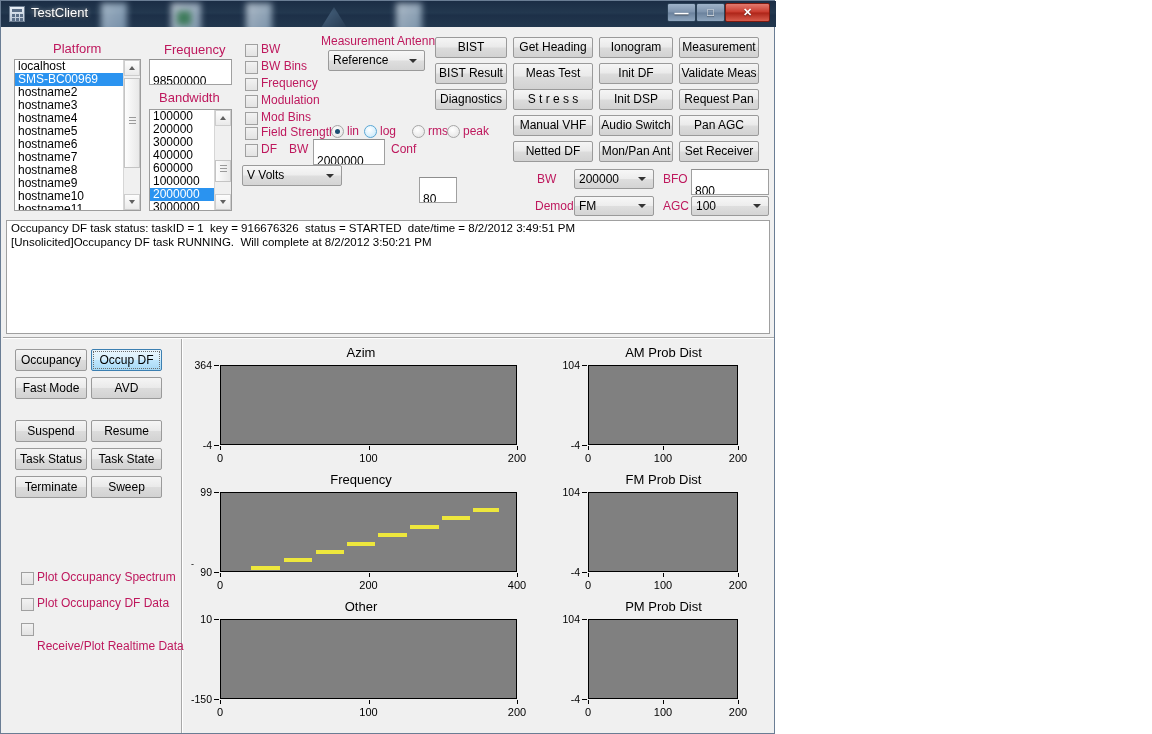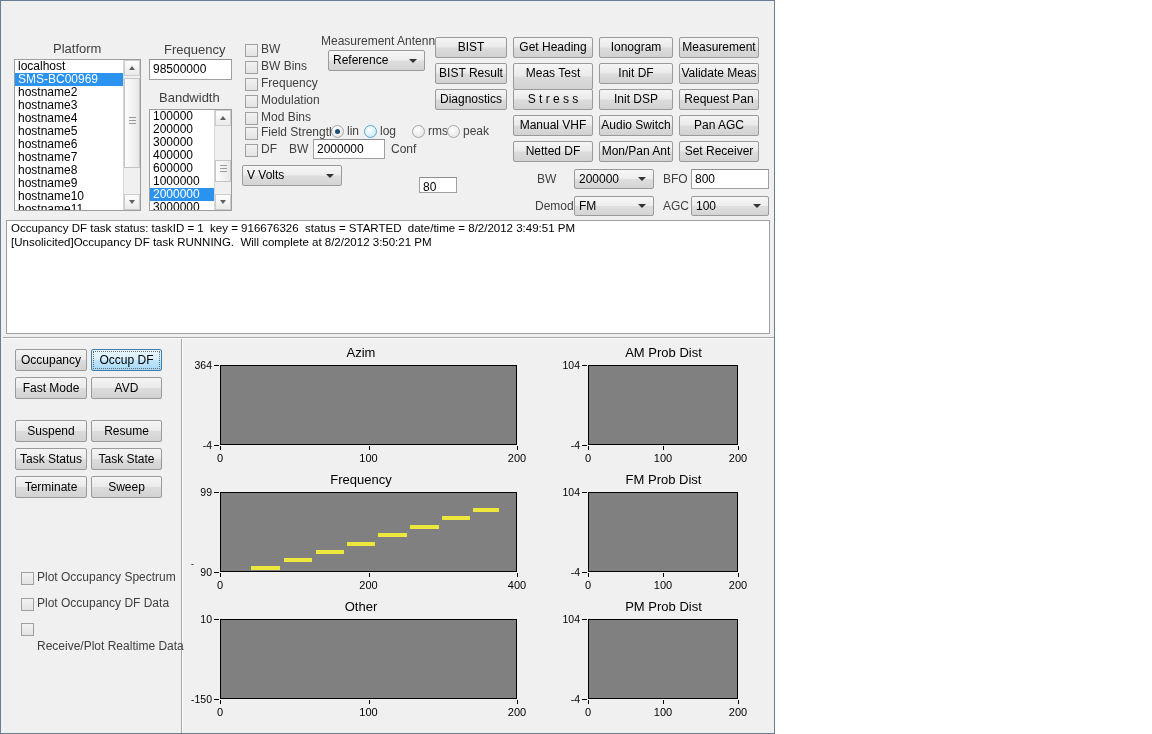--- a/index.html
+++ b/index.html
@@ -357,6 +357,27 @@
 
   <div id="window">
 
+    <div id="titlebar">
+      <div class="glass-blob" style="left:100px;top:2px;width:26px;height:30px;background:linear-gradient(135deg,#cfe0ee,#8aa7c2);"></div>
+      <div class="glass-blob" style="left:170px;top:2px;width:30px;height:30px;background:linear-gradient(135deg,#e4ecf4,#9db7cd);"></div>
+      <div class="glass-blob" style="left:176px;top:10px;width:14px;height:14px;background:#1f6b3a;"></div>
+      <div class="glass-blob" style="left:245px;top:2px;width:26px;height:30px;background:linear-gradient(135deg,#dfe9f2,#93aec6);"></div>
+      <div class="glass-blob" style="left:318px;top:6px;width:30px;height:24px;background:linear-gradient(135deg,#5b7a97,#24364c);clip-path:polygon(50% 0,100% 100%,0 100%);"></div>
+      <div class="glass-blob" style="left:395px;top:2px;width:26px;height:30px;background:linear-gradient(135deg,#dde8f1,#93aec6);"></div>
+
+      <div id="title-icon"></div>
+      <div id="title-text">TestClient</div>
+
+      <div class="wbtn" id="btn-min">
+        <div class="wbtn-glyph">—</div>
+      </div>
+      <div class="wbtn" id="btn-max">
+        <div class="wbtn-glyph">□</div>
+      </div>
+      <div class="wbtn" id="btn-close">
+        <div class="wbtn-glyph">✕</div>
+      </div>
+    </div>
 
     <div class="lbl" style="left:52px;top:40px;font-size:13px;">Platform</div>
     <div class="listbox" id="platform-list" style="left:13px;top:58px;width:127px;height:152px;">

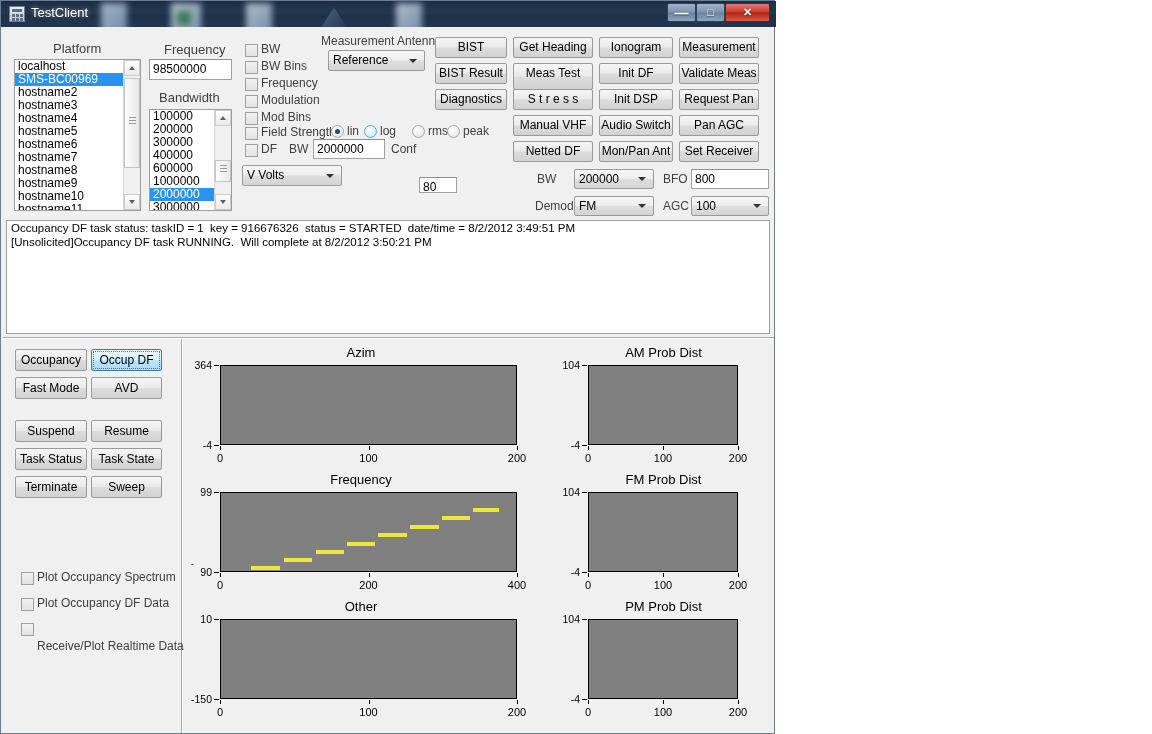--- a/index.html
+++ b/index.html
@@ -97,7 +97,7 @@
   .lbl {
     position: absolute;
     font-size: 12px;
-    color: #404040;
+    color: #be185d;
     white-space: nowrap;
   }
   .btn {

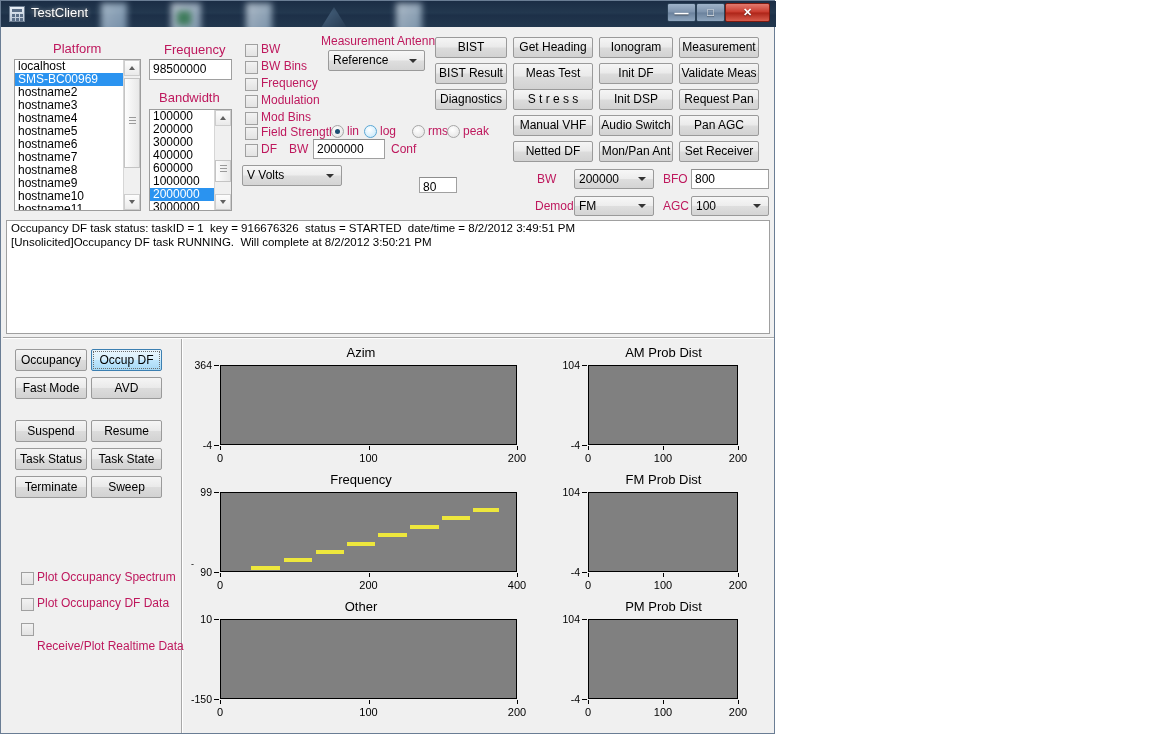--- a/index.html
+++ b/index.html
@@ -135,7 +135,7 @@
     font-family: "Liberation Sans", sans-serif;
     font-size: 12px;
     color: #000;
-    padding: 0 3px;
+    padding: 12px 3px;
     line-height: 18px;
     white-space: nowrap;
     overflow: hidden;

